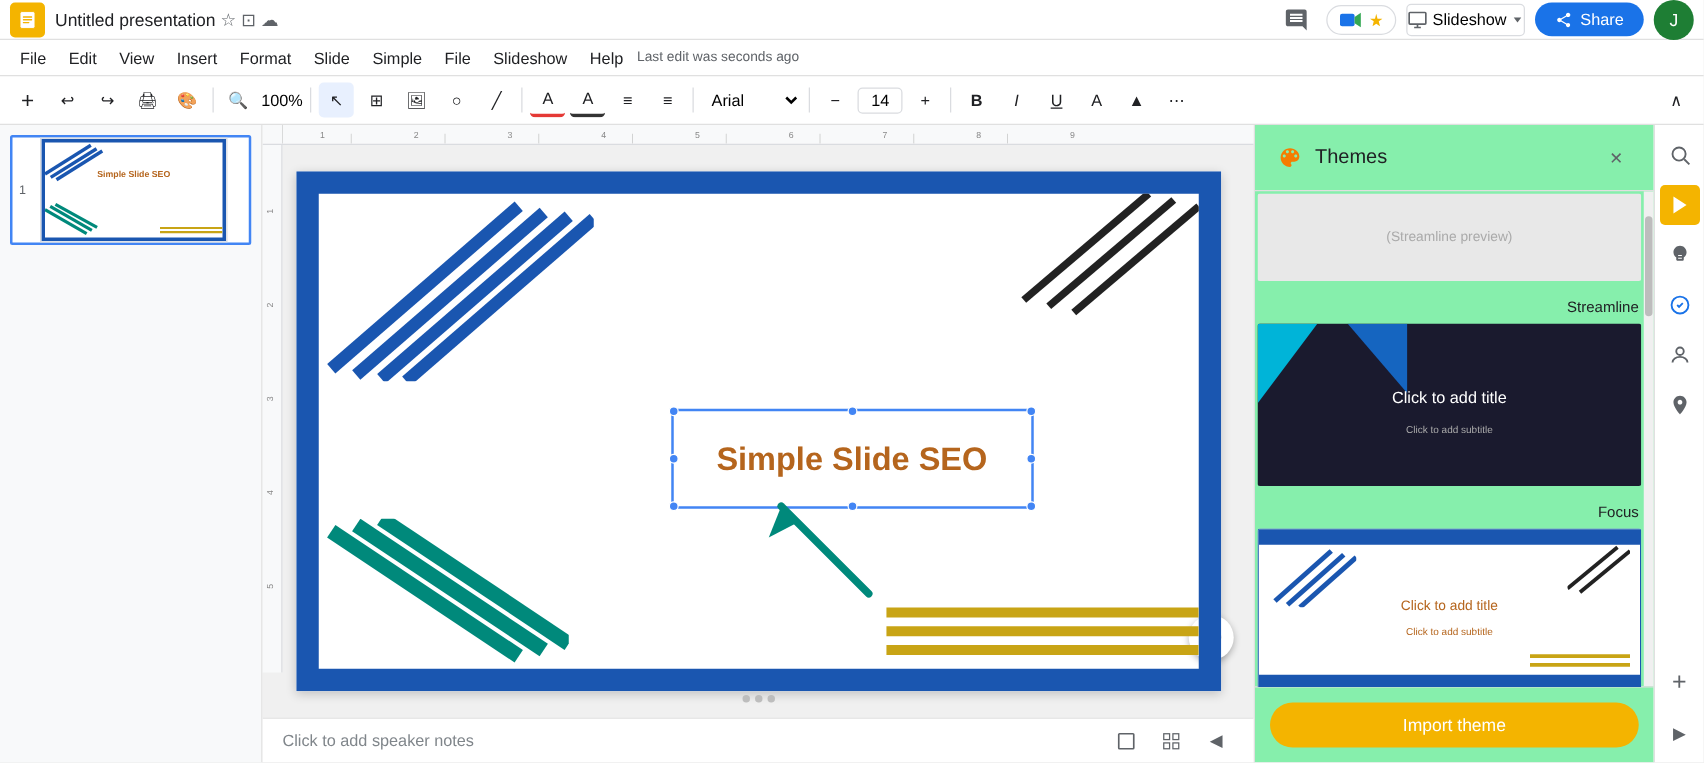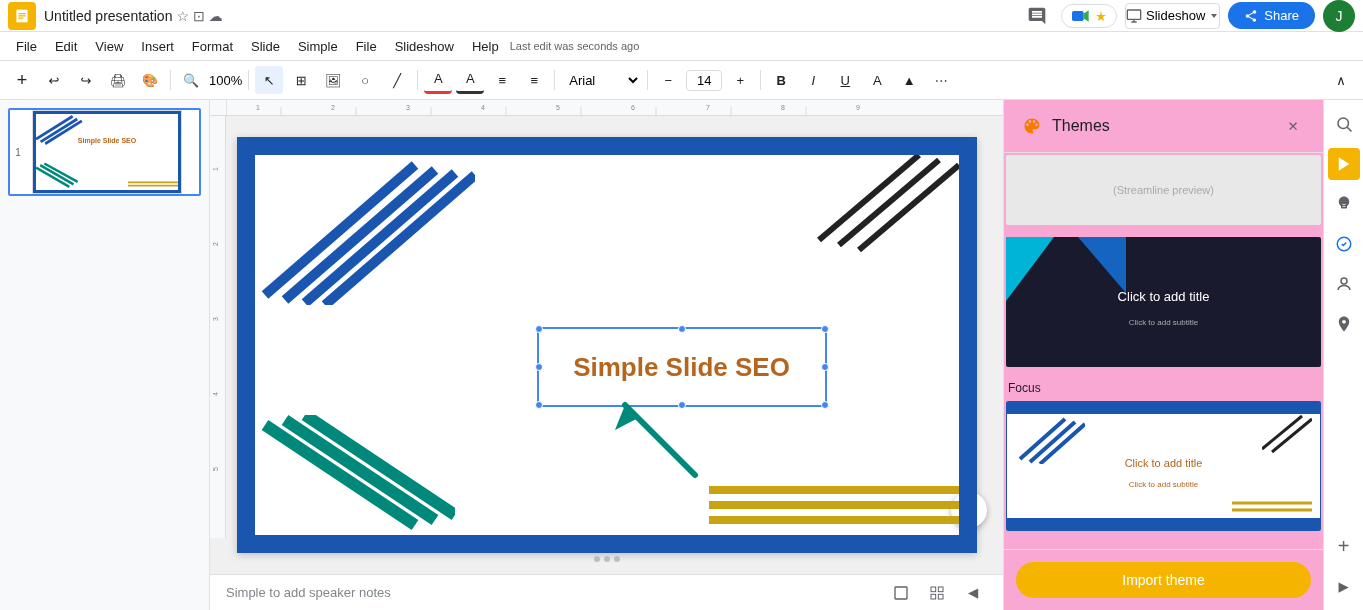--- a/index.html
+++ b/index.html
@@ -70,7 +70,7 @@
     #add-btn-float { position: absolute; bottom: 50px; right: 220px; width: 36px; height: 36px; background: #fff; border-radius: 50%; box-shadow: 0 2px 6px rgba(0,0,0,0.3); border: none; cursor: pointer; display: flex; align-items: center; justify-content: center; color: #5f6368; font-size: 18px; }
 
     
-    #themes-panel { width: 320px; background: #f9a8d4; border-left: 1px solid #e0e0e0; display: flex; flex-direction: column; overflow: hidden; }
+    #themes-panel { width: 320px; background: #86efac; border-left: 1px solid #e0e0e0; display: flex; flex-direction: column; overflow: hidden; }
     #themes-header { display: flex; align-items: center; padding: 12px 16px; border-bottom: 1px solid #e0e0e0; gap: 8px; }
     #themes-palette-icon { width: 24px; height: 24px; display: flex; align-items: center; justify-content: center; }
     #themes-title { font-size: 16px; font-weight: 500; color: #202124; flex: 1; }

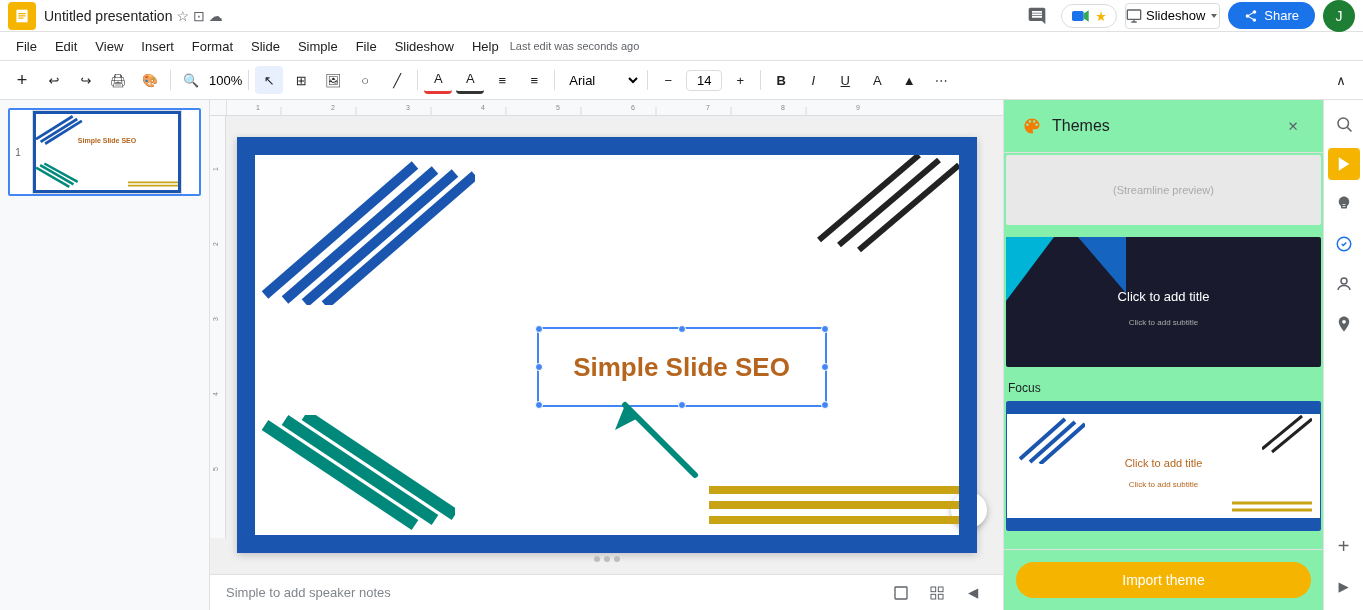--- a/index.html
+++ b/index.html
@@ -95,7 +95,7 @@
     .strip-btn { width: 32px; height: 32px; border: none; background: transparent; cursor: pointer; border-radius: 4px; display: flex; align-items: center; justify-content: center; color: #5f6368; }
 
     
-    #themes-panel-scroll { display: flex; flex-direction: column; flex: 1; overflow: hidden; }
+    #themes-panel-scroll { display: flex; flex: 1; overflow: hidden; text-align: right; }
     #themes-list-inner { flex: 1; overflow-y: auto; }
     #themes-scrollbar { width: 8px; background: #f0f0f0; position: relative; }
     #themes-scrollbar-thumb { width: 6px; height: 80px; background: #bdbdbd; border-radius: 3px; position: absolute; top: 20px; left: 1px; }

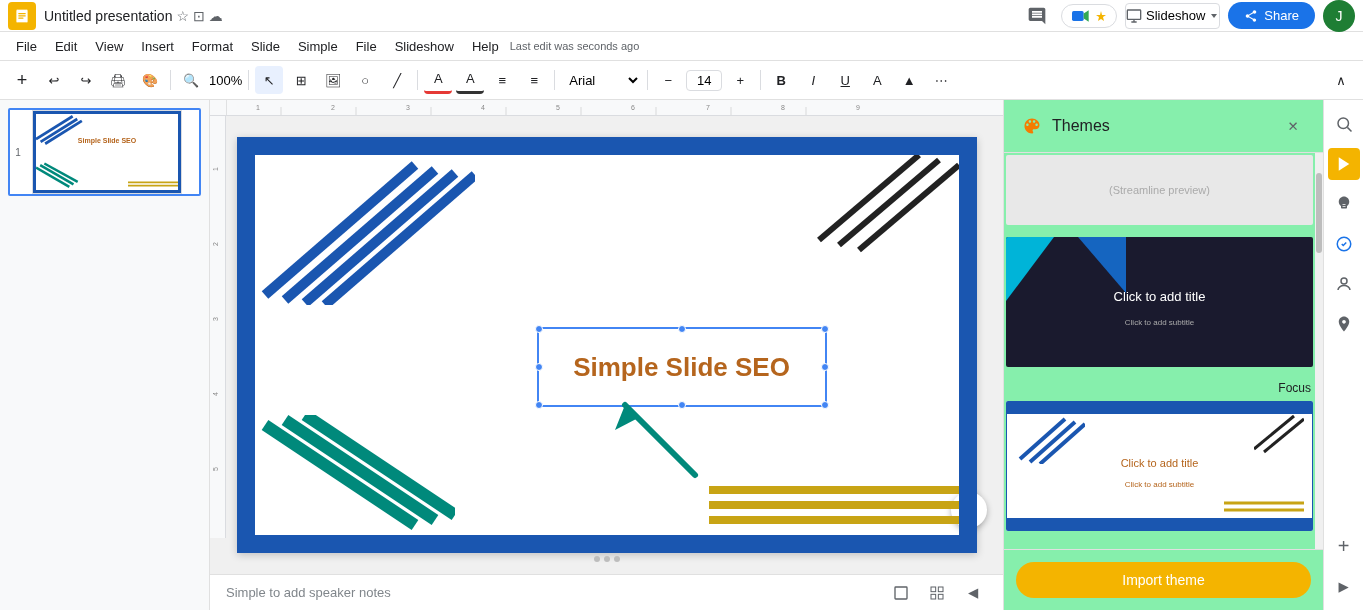--- a/index.html
+++ b/index.html
@@ -382,6 +382,7 @@
             <span style="color:#aaa;font-size:11px;">(Streamline preview)</span>
           </div>
         </div>
+        <div class="theme-name">Streamline</div>
 
         <div class="theme-card">
           <div class="theme-card-inner focus-theme" style="height:130px;background:#1a1a2e;position:relative;">

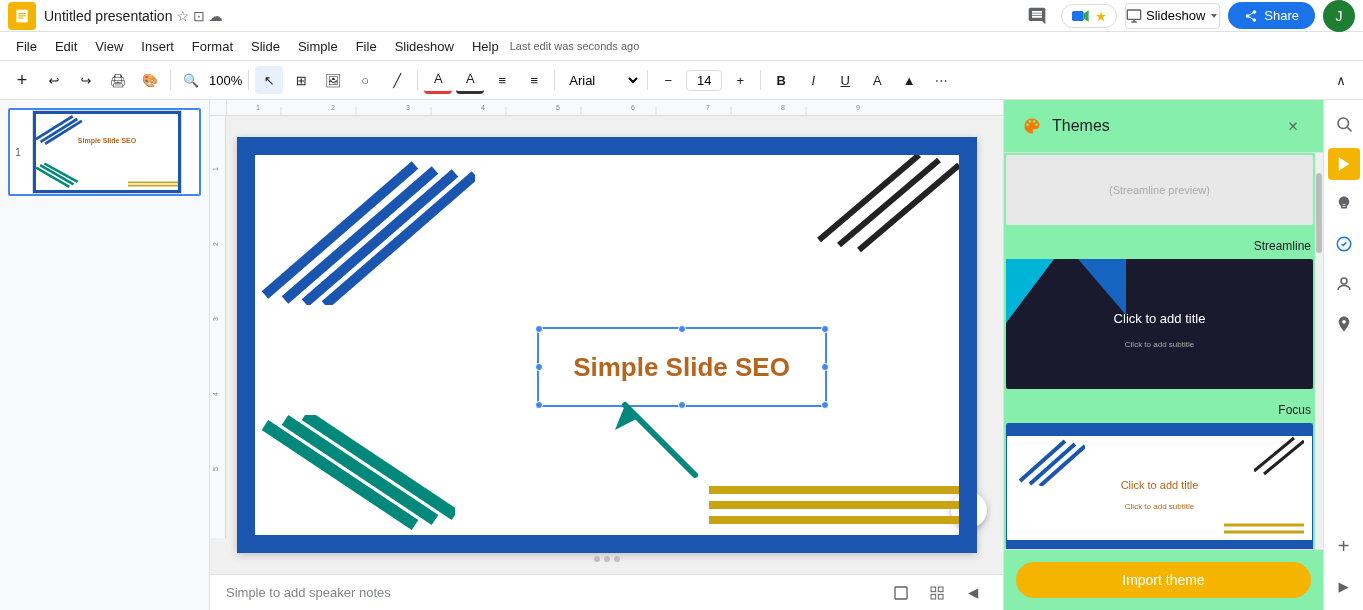--- a/index.html
+++ b/index.html
@@ -343,7 +343,7 @@
     </div>
 
     <div id="speaker-notes">
-      <span id="notes-placeholder">Simple to add speaker notes</span>
+      <span id="notes-placeholder">Click to add speaker notes</span>
       <div id="notes-controls">
         <button class="notes-btn">
           <svg width="16" height="16" viewBox="0 0 24 24">

